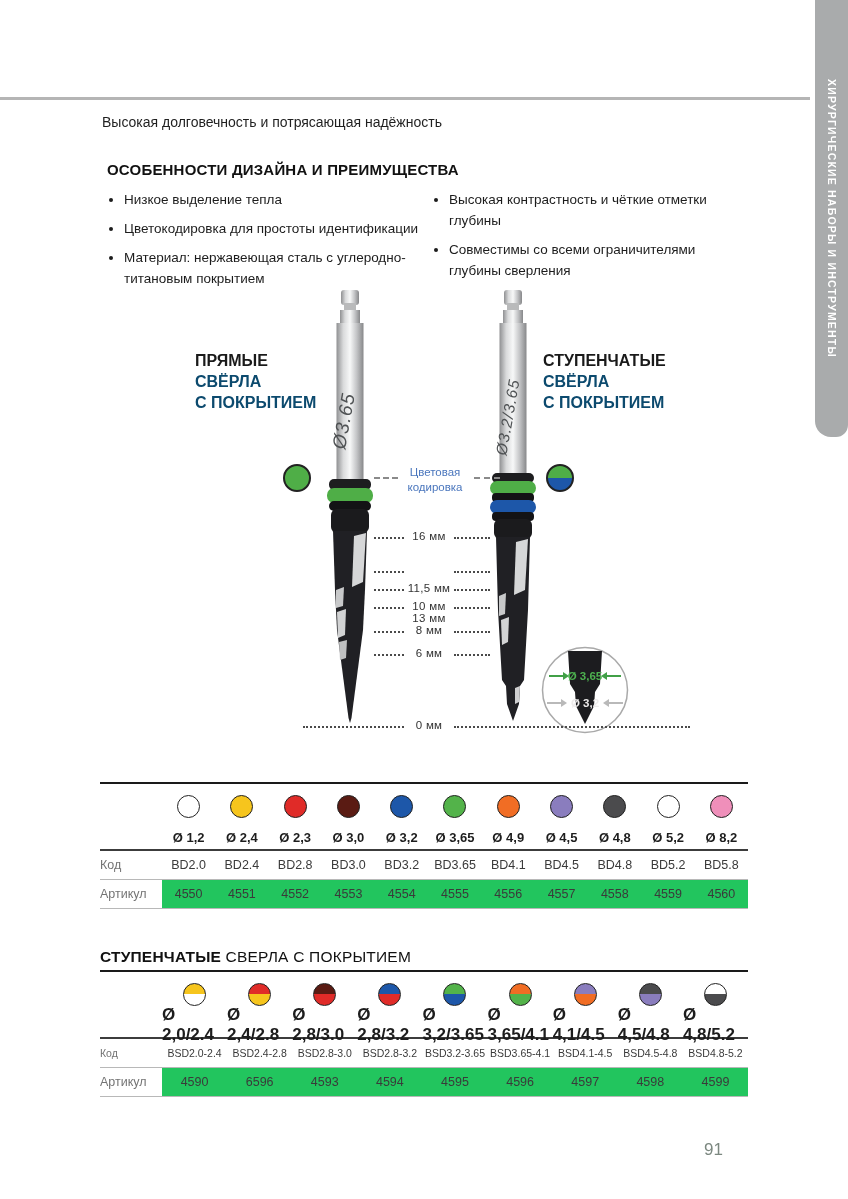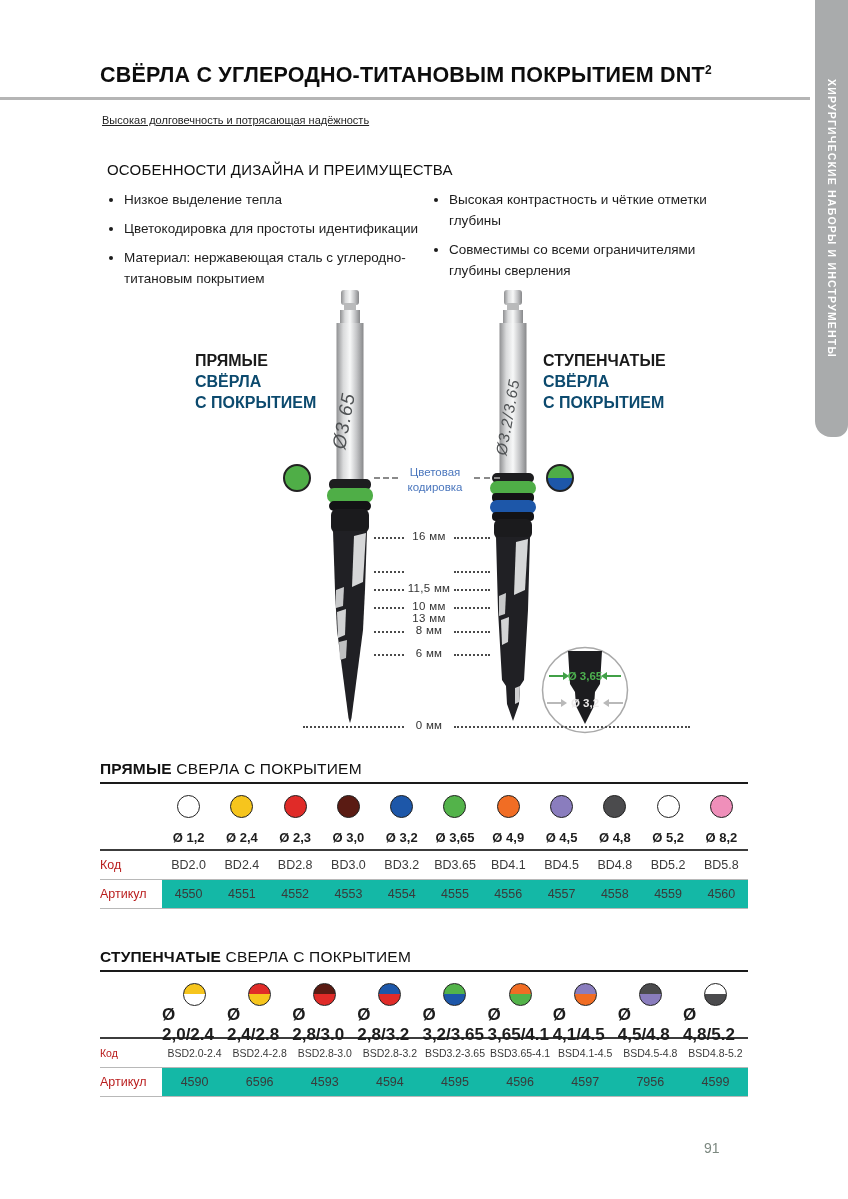--- a/index.html
+++ b/index.html
@@ -75,7 +75,6 @@
     <span>ХИРУРГИЧЕСКИЕ НАБОРЫ И ИНСТРУМЕНТЫ</span>
   </div>
 
-  <div class="title"><span>СВЁРЛА С УГЛЕРОДНО-ТИТАНОВЫМ ПОКРЫТИЕМ DNT</span><sup>2</sup></div>
   <div class="title-rule"></div>
   <div class="subtitle">Высокая долговечность и потрясающая надёжность</div>
 

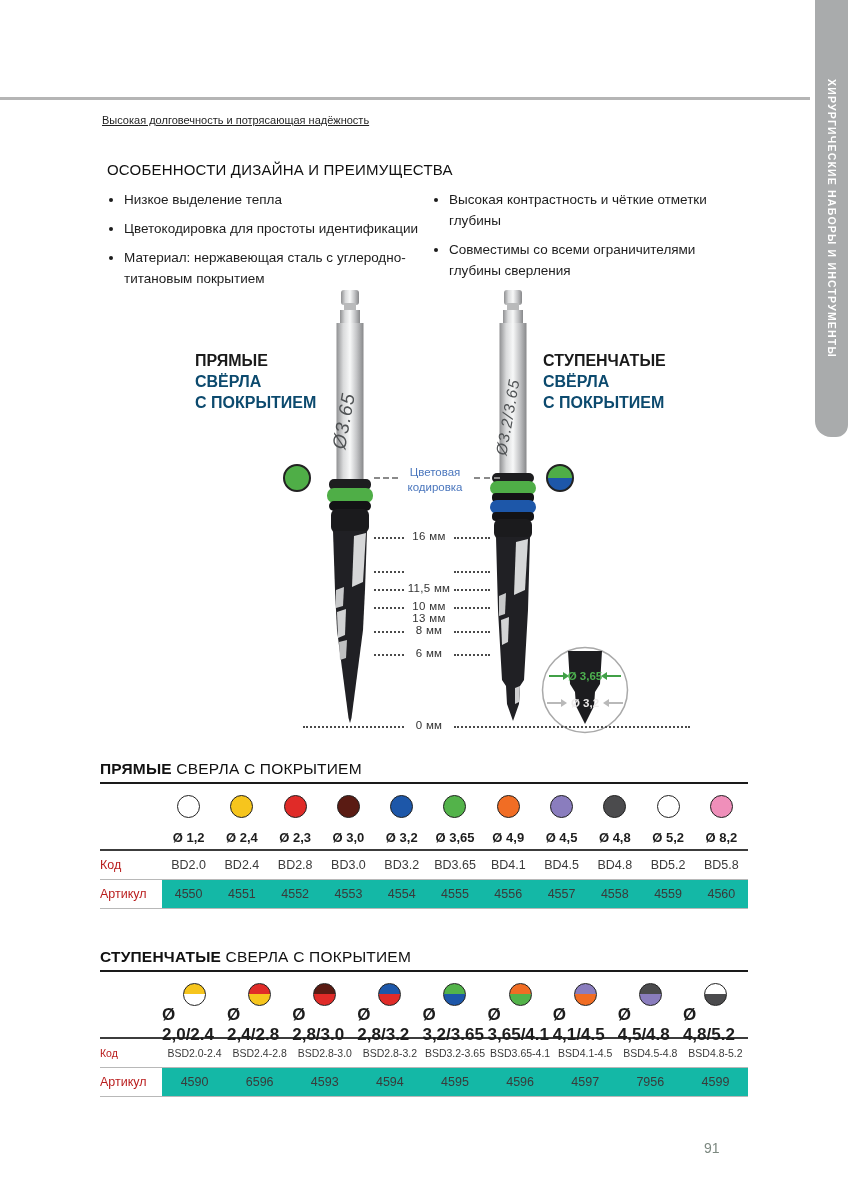--- a/index.html
+++ b/index.html
@@ -16,7 +16,7 @@
   .title{position:absolute;left:100px;top:63px;font-size:21.5px;font-weight:bold;color:#0d0d0d;letter-spacing:.2px;}
   .title sup{font-size:12px;}
   .title-rule{position:absolute;left:0;top:97px;width:810px;height:3px;background:#b5b5b5;}
-  .subtitle{position:absolute;left:102px;top:114px;font-size:11px;color:#1f1f1f;text-decoration:underline;}
+  .subtitle{position:absolute;left:102px;top:114px;font-size:14px;color:#1f1f1f;}
 
   
   .feat-heading{position:absolute;left:107px;top:161px;font-size:15px;font-weight:normal;color:#111;letter-spacing:.2px;}

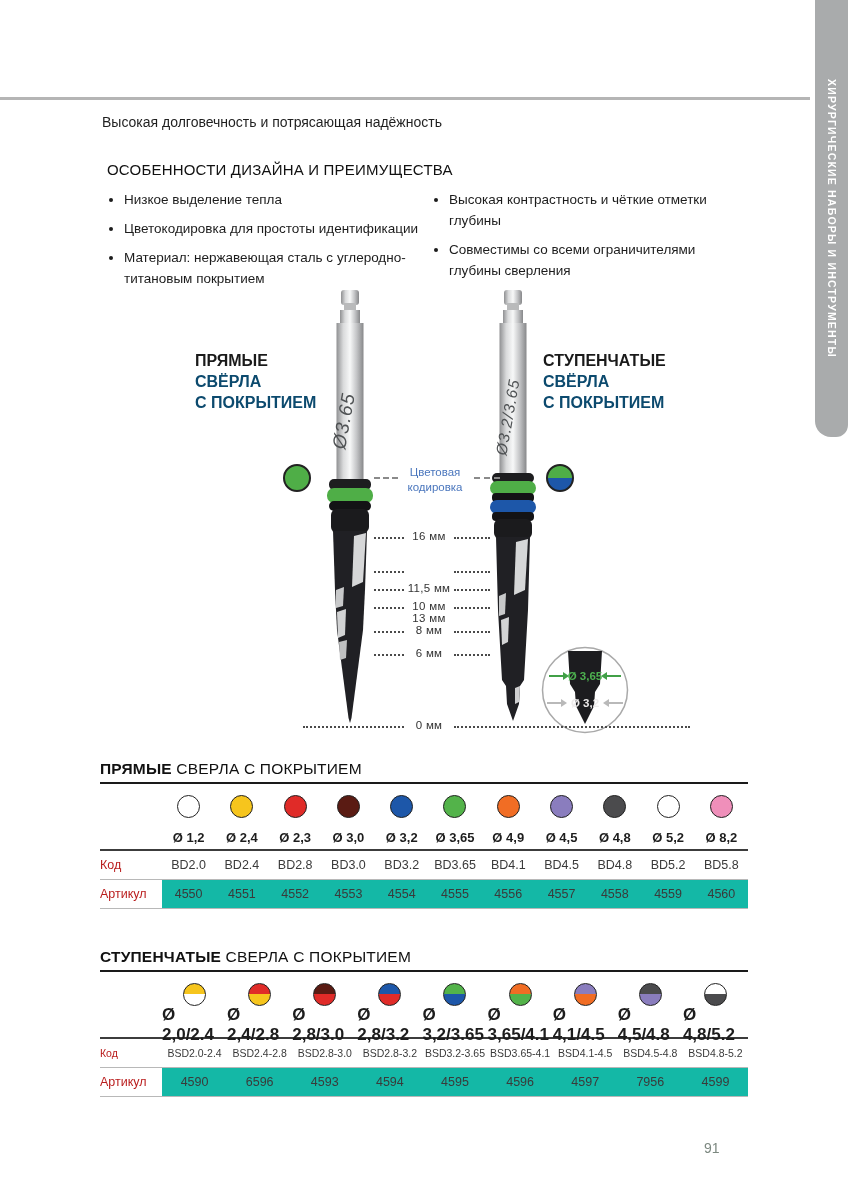--- a/index.html
+++ b/index.html
@@ -19,7 +19,7 @@
   .subtitle{position:absolute;left:102px;top:114px;font-size:14px;color:#1f1f1f;}
 
   
-  .feat-heading{position:absolute;left:107px;top:161px;font-size:15px;font-weight:normal;color:#111;letter-spacing:.2px;}
+  .feat-heading{position:absolute;left:107px;top:161px;font-size:15px;font-weight:bold;color:#111;letter-spacing:.2px;}
   .feat-list{position:absolute;margin:0;padding-left:17px;list-style:disc;}
   #feat-left{left:107px;top:190px;width:340px;}
   #feat-right{left:432px;top:190px;width:282px;}

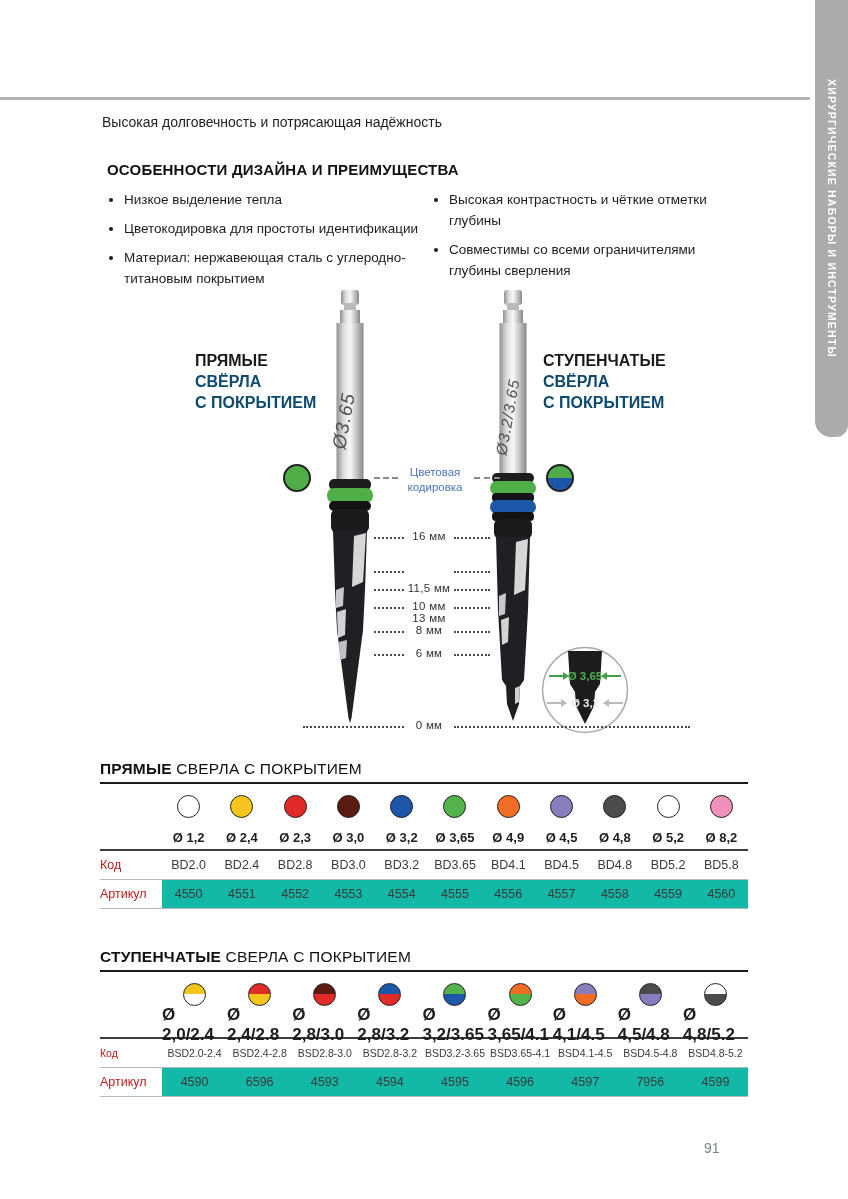--- a/index.html
+++ b/index.html
@@ -177,7 +177,6 @@
     <text x="44" y="61" text-anchor="middle" font-size="11.5" font-weight="bold" fill="#eceaea">Ø 3,2</text>
   </svg>
 
-  <div class="tbl-heading" style="top:760px;"><b>ПРЯМЫЕ</b><span> СВЕРЛА С ПОКРЫТИЕМ</span></div>
   <div class="tbl-rule" style="top:782px;"></div>
   <div class="t-grid" id="t1-grid">
       <div class="cell swcell"></div>

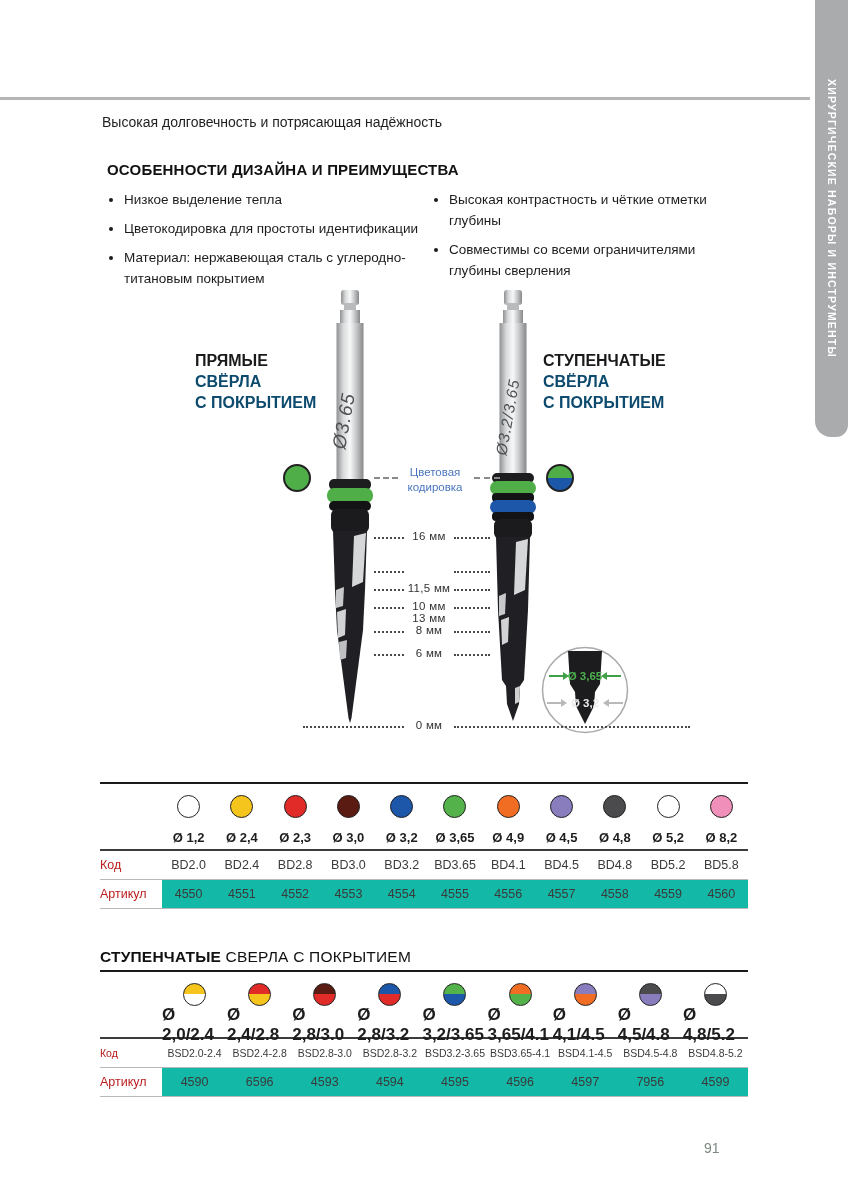--- a/index.html
+++ b/index.html
@@ -61,7 +61,7 @@
   .codecell{height:29px;font-size:12.5px;color:#3a3a3a;border-bottom:1px solid #b8b8b8;}
   #t2-grid .codecell{font-size:10.5px;}
   .artcell{height:29px;font-size:12.5px;color:#3a3a3a;border-bottom:1px solid #b8b8b8;background:#14b8a6;}
-  .lbl{justify-content:flex-start;background:transparent !important;font-size:12.5px;color:#b91c1c;}
+  .lbl{justify-content:flex-start;background:transparent !important;font-size:12.5px;color:#737373;}
   .swatch{width:23px;height:23px;border-radius:50%;border:1.5px solid #222;box-sizing:border-box;}
 
   .page-num{position:absolute;left:704px;top:1140px;font-size:14px;color:#7c8880;}

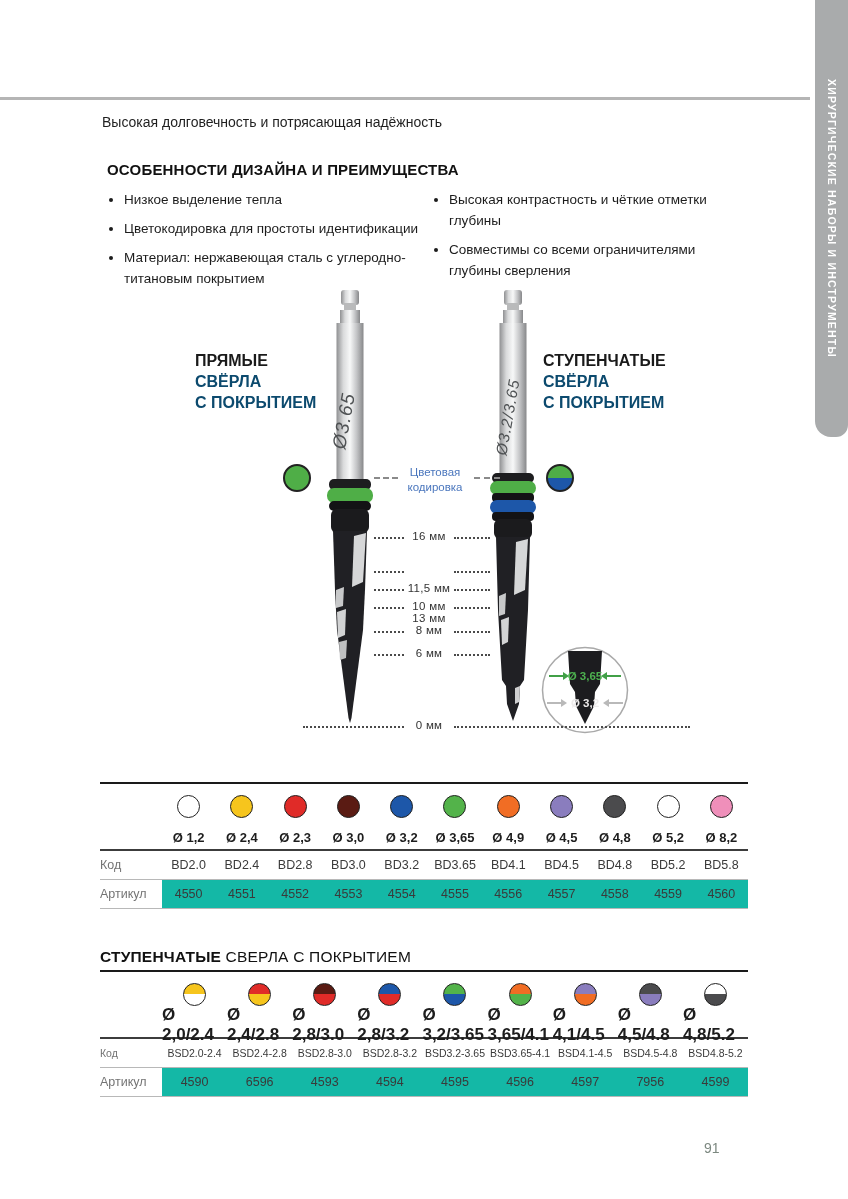--- a/index.html
+++ b/index.html
@@ -60,7 +60,7 @@
   #t2-grid .diacell{font-size:17px;}
   .codecell{height:29px;font-size:12.5px;color:#3a3a3a;border-bottom:1px solid #b8b8b8;}
   #t2-grid .codecell{font-size:10.5px;}
-  .artcell{height:29px;font-size:12.5px;color:#3a3a3a;border-bottom:1px solid #b8b8b8;background:#14b8a6;}
+  .artcell{height:29px;font-size:12.5px;color:#3a3a3a;border-bottom:1px solid #b8b8b8;background:#22c55e;}
   .lbl{justify-content:flex-start;background:transparent !important;font-size:12.5px;color:#737373;}
   .swatch{width:23px;height:23px;border-radius:50%;border:1.5px solid #222;box-sizing:border-box;}
 

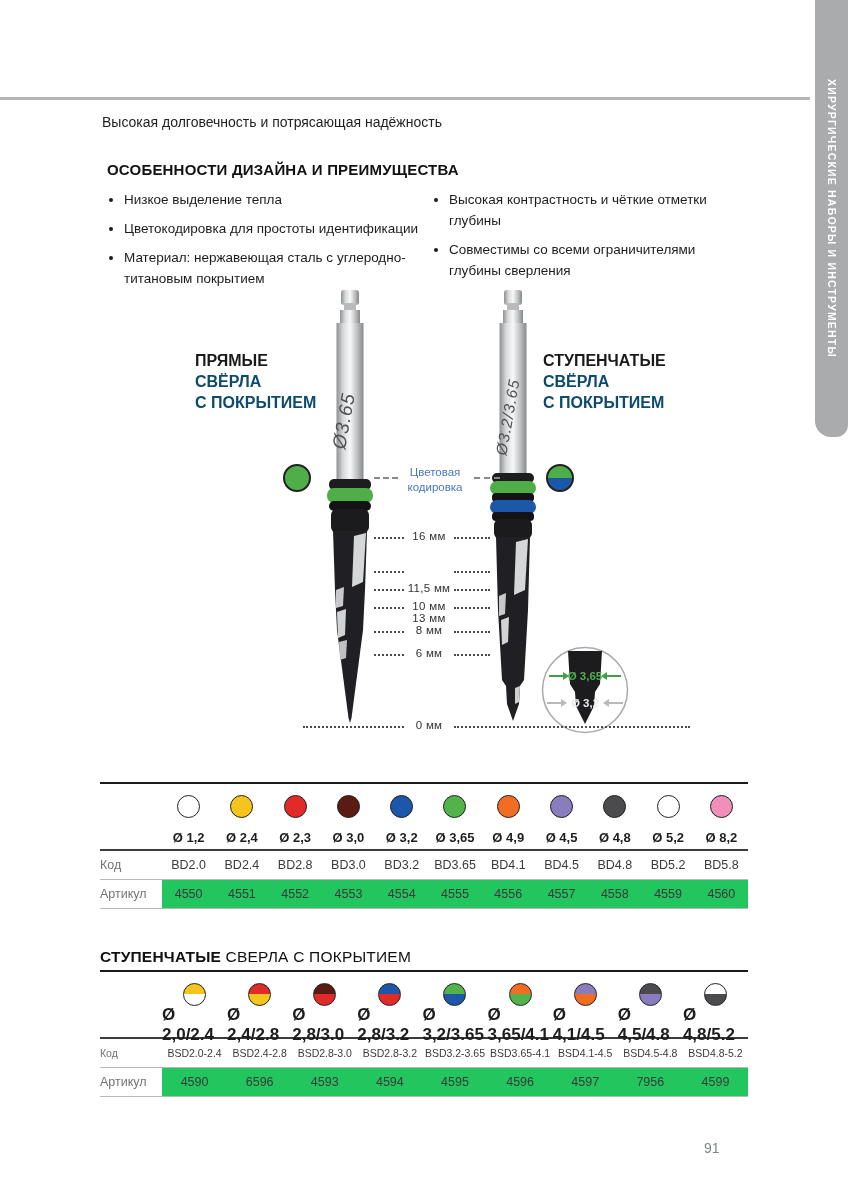--- a/index.html
+++ b/index.html
@@ -310,7 +310,7 @@
       <div class="cell artcell">4595</div>
       <div class="cell artcell">4596</div>
       <div class="cell artcell">4597</div>
-      <div class="cell artcell">7956</div>
+      <div class="cell artcell">4598</div>
       <div class="cell artcell">4599</div>
     </div>
 

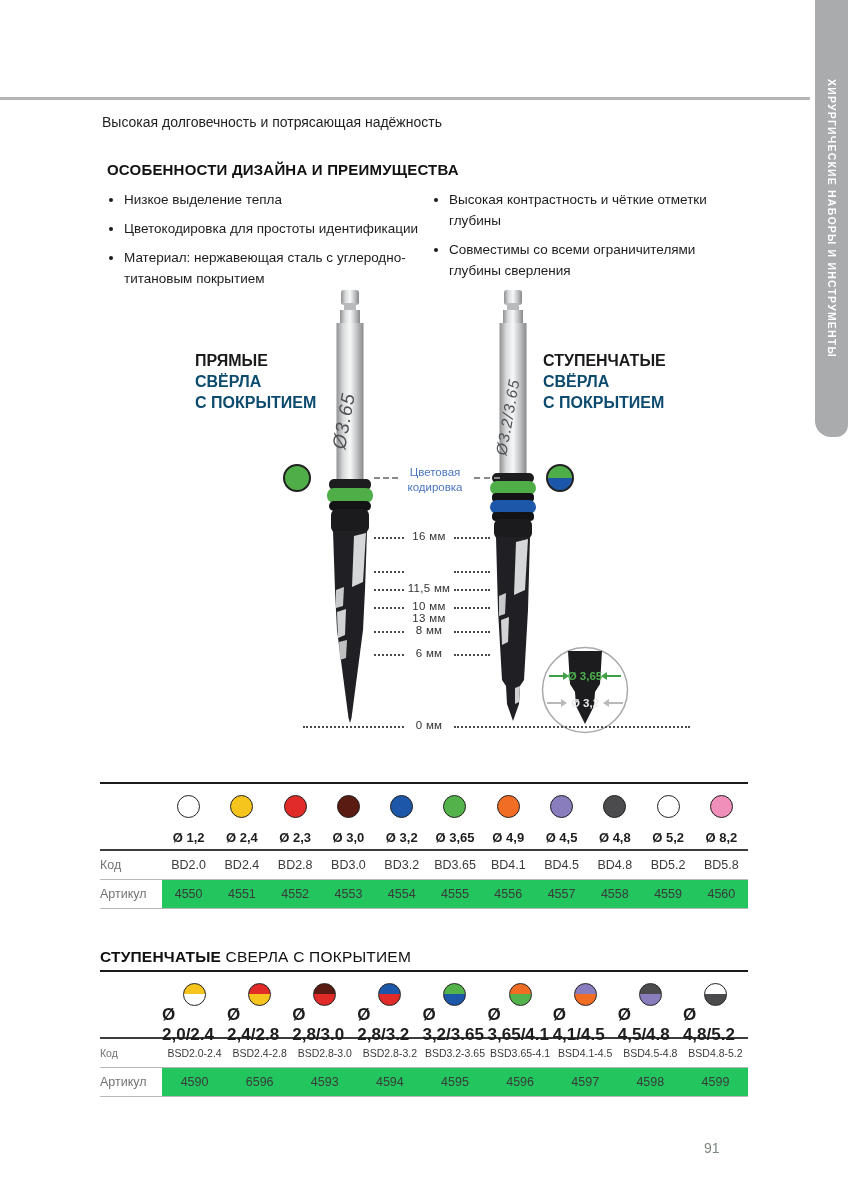--- a/index.html
+++ b/index.html
@@ -64,7 +64,7 @@
   .lbl{justify-content:flex-start;background:transparent !important;font-size:12.5px;color:#737373;}
   .swatch{width:23px;height:23px;border-radius:50%;border:1.5px solid #222;box-sizing:border-box;}
 
-  .page-num{position:absolute;left:704px;top:1140px;font-size:14px;color:#7c8880;}
+  .page-num{position:absolute;left:704px;top:1140px;font-size:17px;color:#7c8880;}
 </style>
 </head>
 <body>

